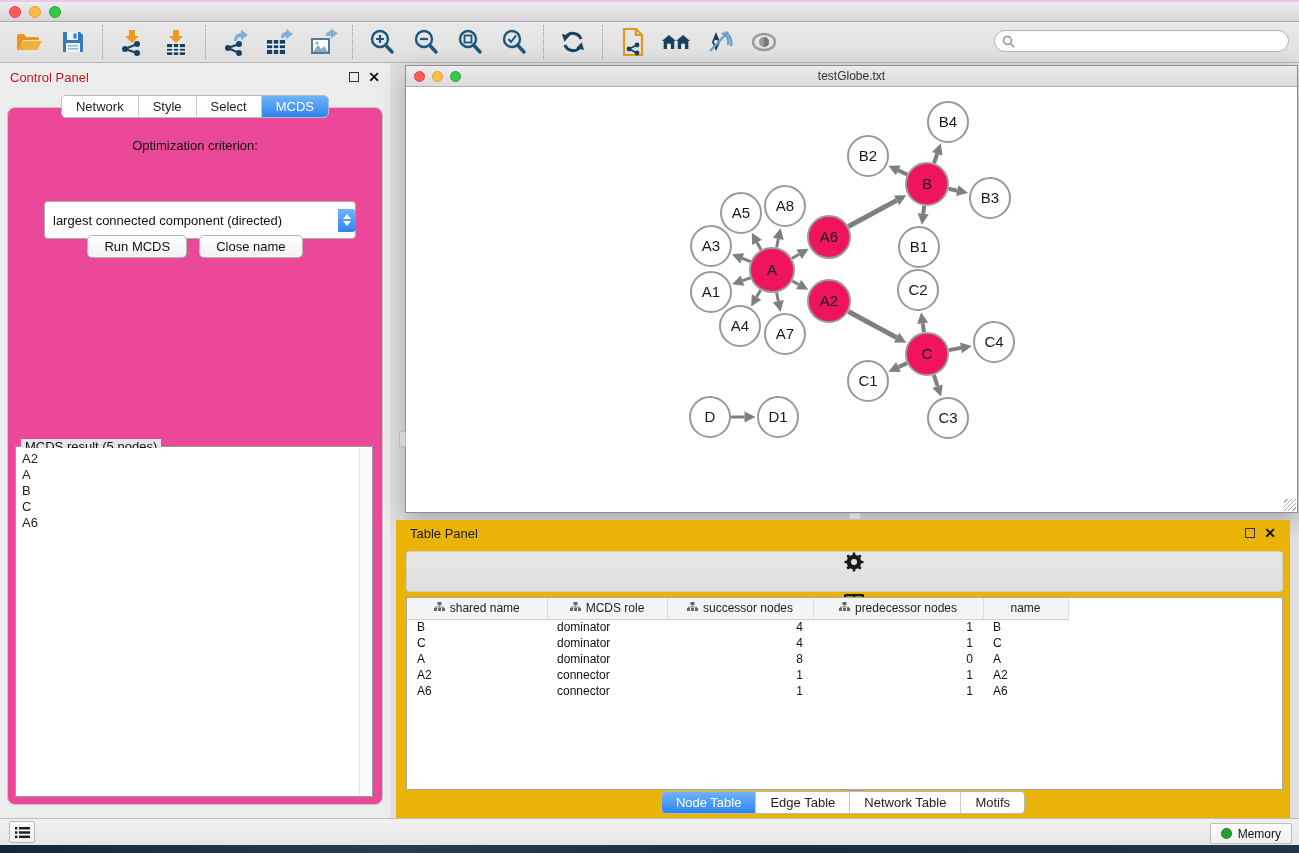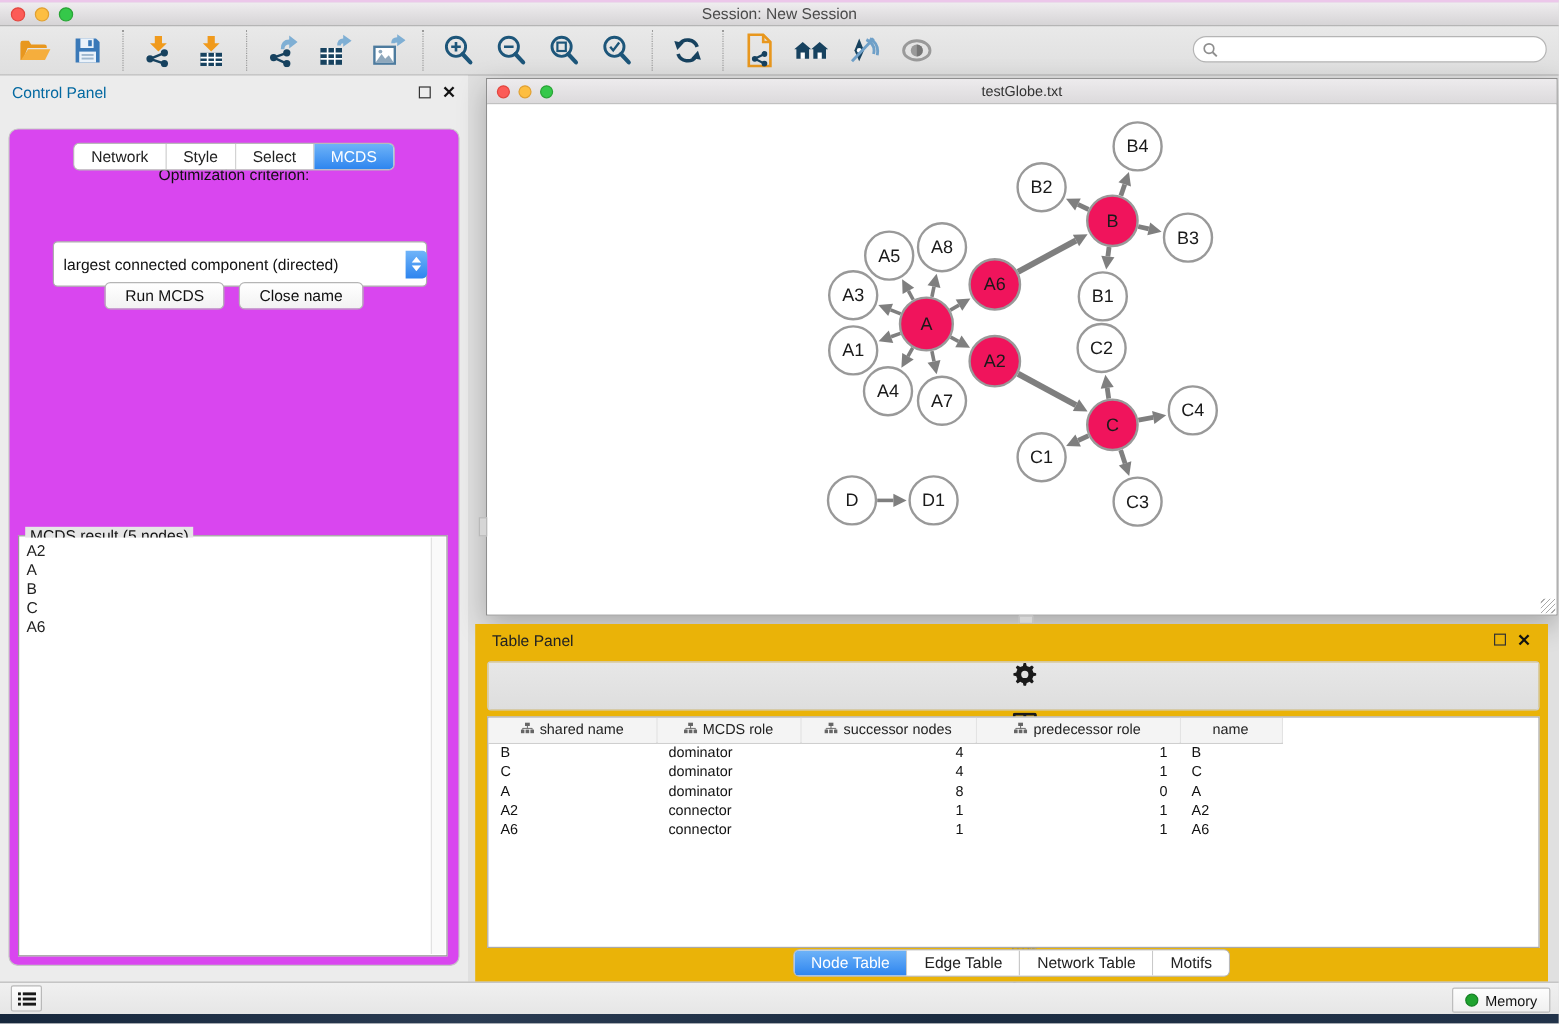--- a/index.html
+++ b/index.html
@@ -116,7 +116,6 @@
     <div class="tl yellow"></div>
     <div class="tl green"></div>
   </div>
-  <div class="titlebar-title">Session: New Session</div>
 </div>
 
 <div class="toolbar">

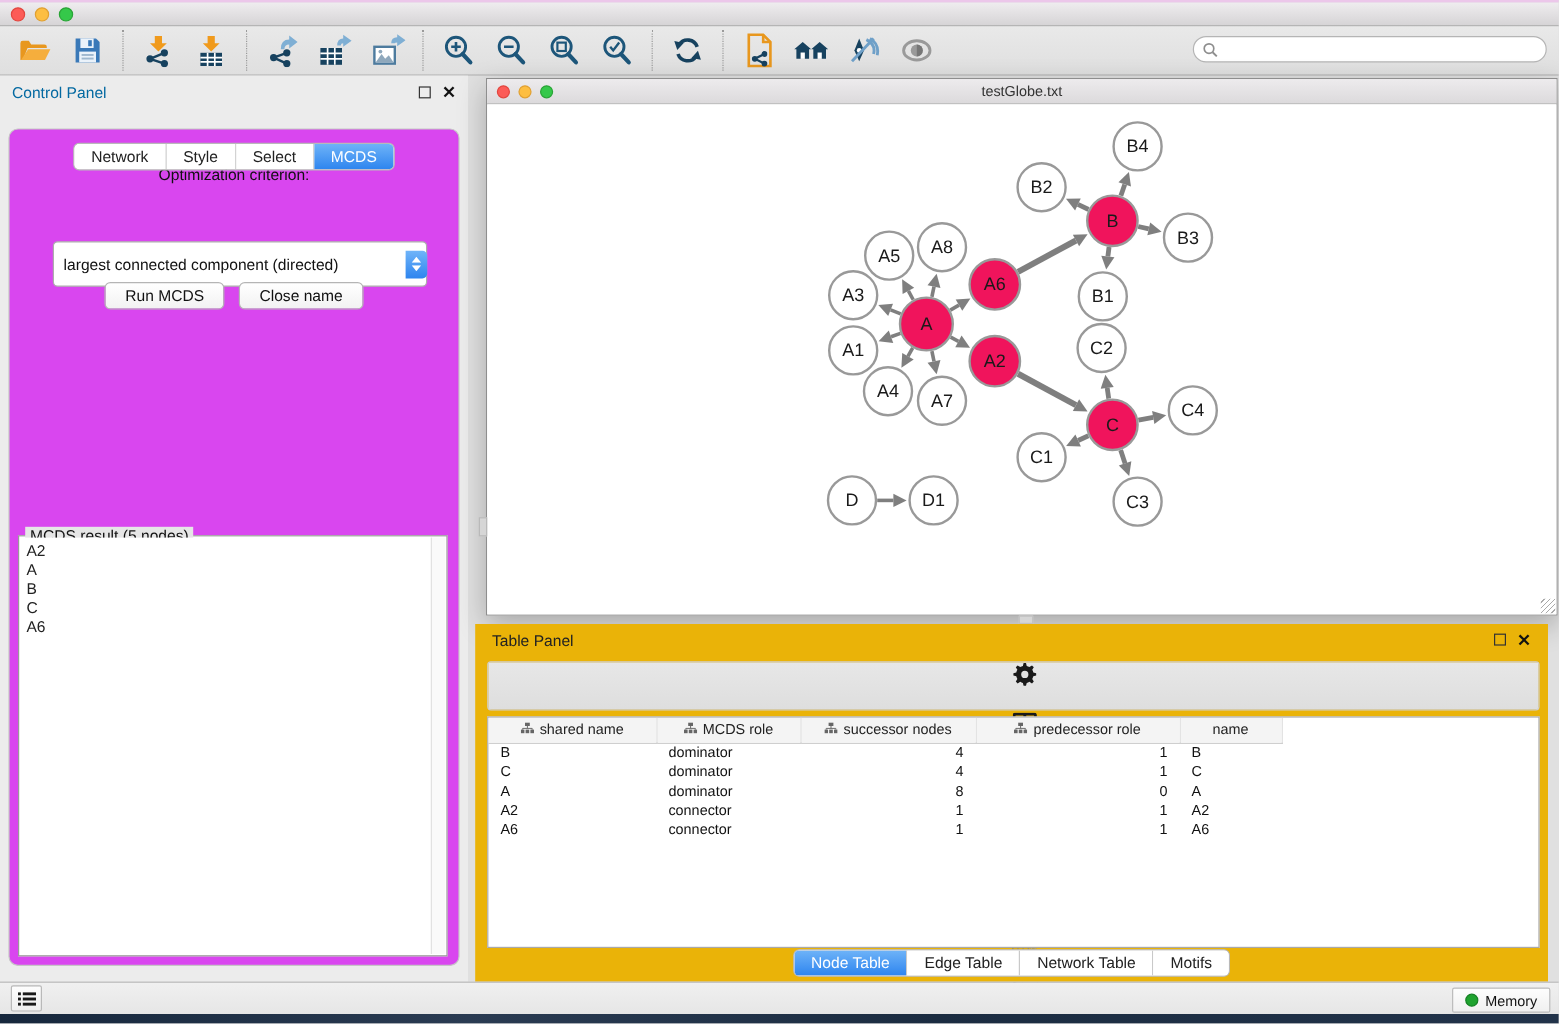--- a/index.html
+++ b/index.html
@@ -32,7 +32,7 @@
   
   .control-panel { position:absolute; left:0; top:63px; width:390px; height:755px; background:#ECECEC; }
   .cp-header { height:28px; display:flex; align-items:center; padding:0 10px; }
-  .cp-title { font-size:13px; color:#0369a1; }
+  .cp-title { font-size:13px; color:#b91c1c; }
   .panel-header-icons { margin-left:auto; display:flex; align-items:center; gap:9px; }
   .float-icon { width:10px; height:10px; border:1.5px solid #333; background:transparent; }
   .close-icon { font-size:14px; font-weight:bold; color:#111; line-height:10px; }

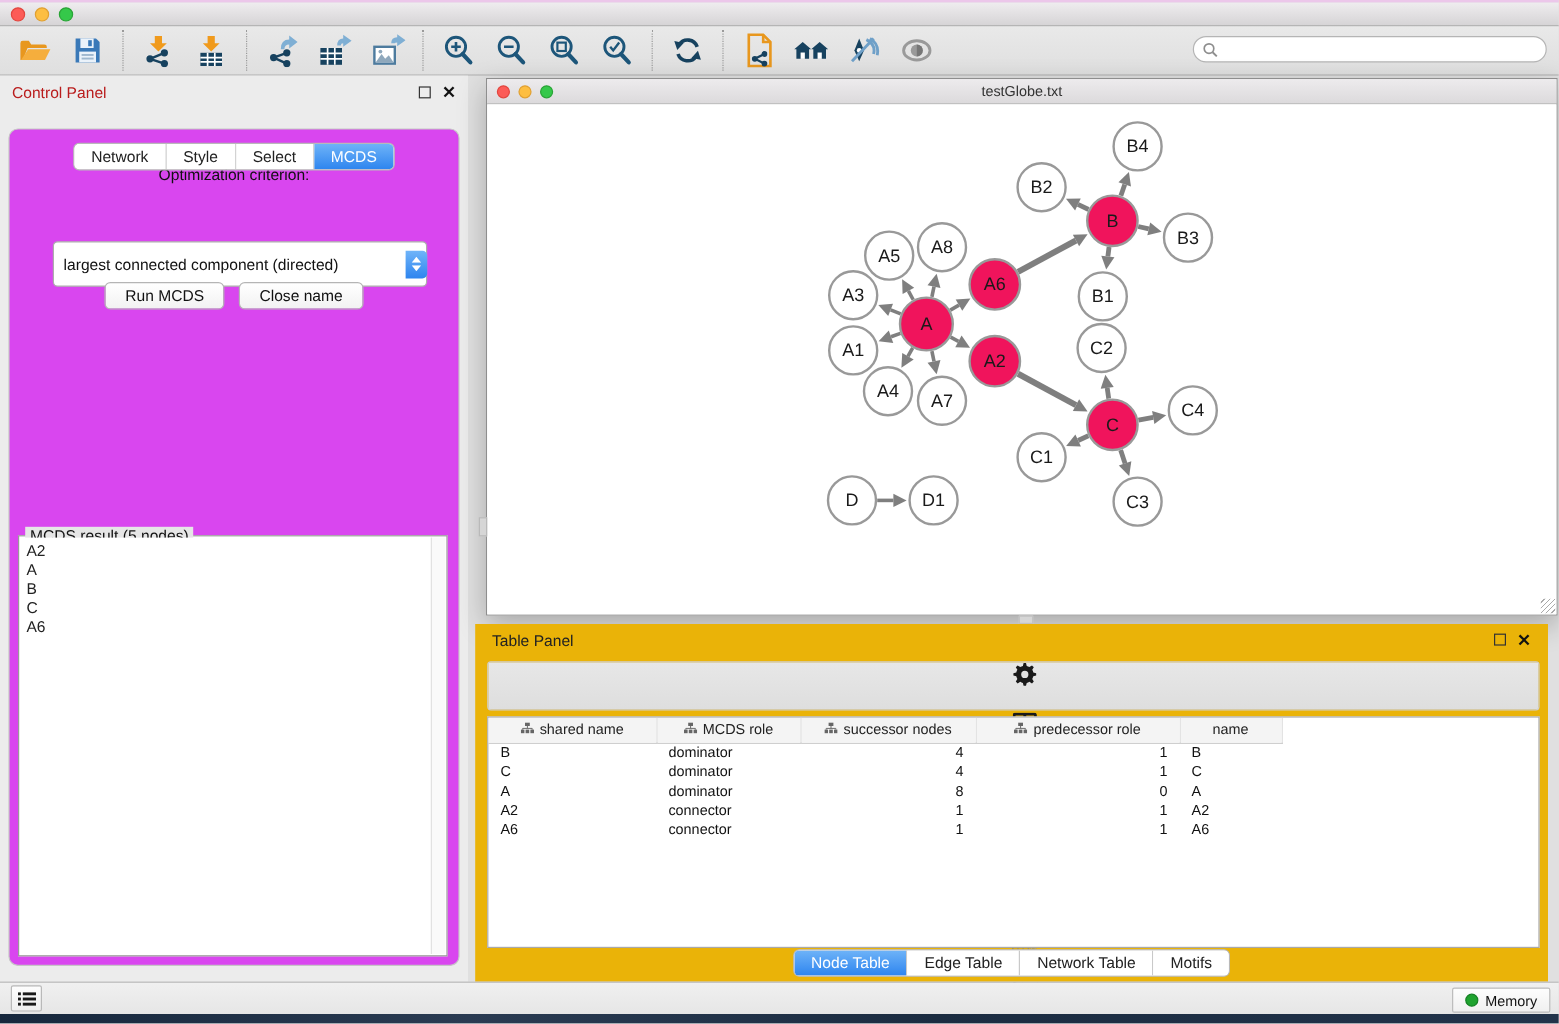--- a/index.html
+++ b/index.html
@@ -37,7 +37,7 @@
   .float-icon { width:10px; height:10px; border:1.5px solid #333; background:transparent; }
   .close-icon { font-size:14px; font-weight:bold; color:#111; line-height:10px; }
   .cp-tabs { position:absolute; left:0; right:0; top:32px; display:flex; justify-content:center; z-index:3; }
-  .seg { display:flex; border:1px solid #B9B9B9; border-radius:5px; overflow:hidden; background:#fff; height:23px;margin-top:24px; }
+  .seg { display:flex; border:1px solid #B9B9B9; border-radius:5px; overflow:hidden; background:#fff; height:23px; }
   .seg .tab { padding:3px 14px; font-size:13px; color:#222; background:#fff; border-right:1px solid #C9C9C9; display:flex; align-items:center; }
   .seg .tab:last-child { border-right:none; }
   .seg .tab.active { background:linear-gradient(#6EB3F8,#2E85EF); color:#fff; }

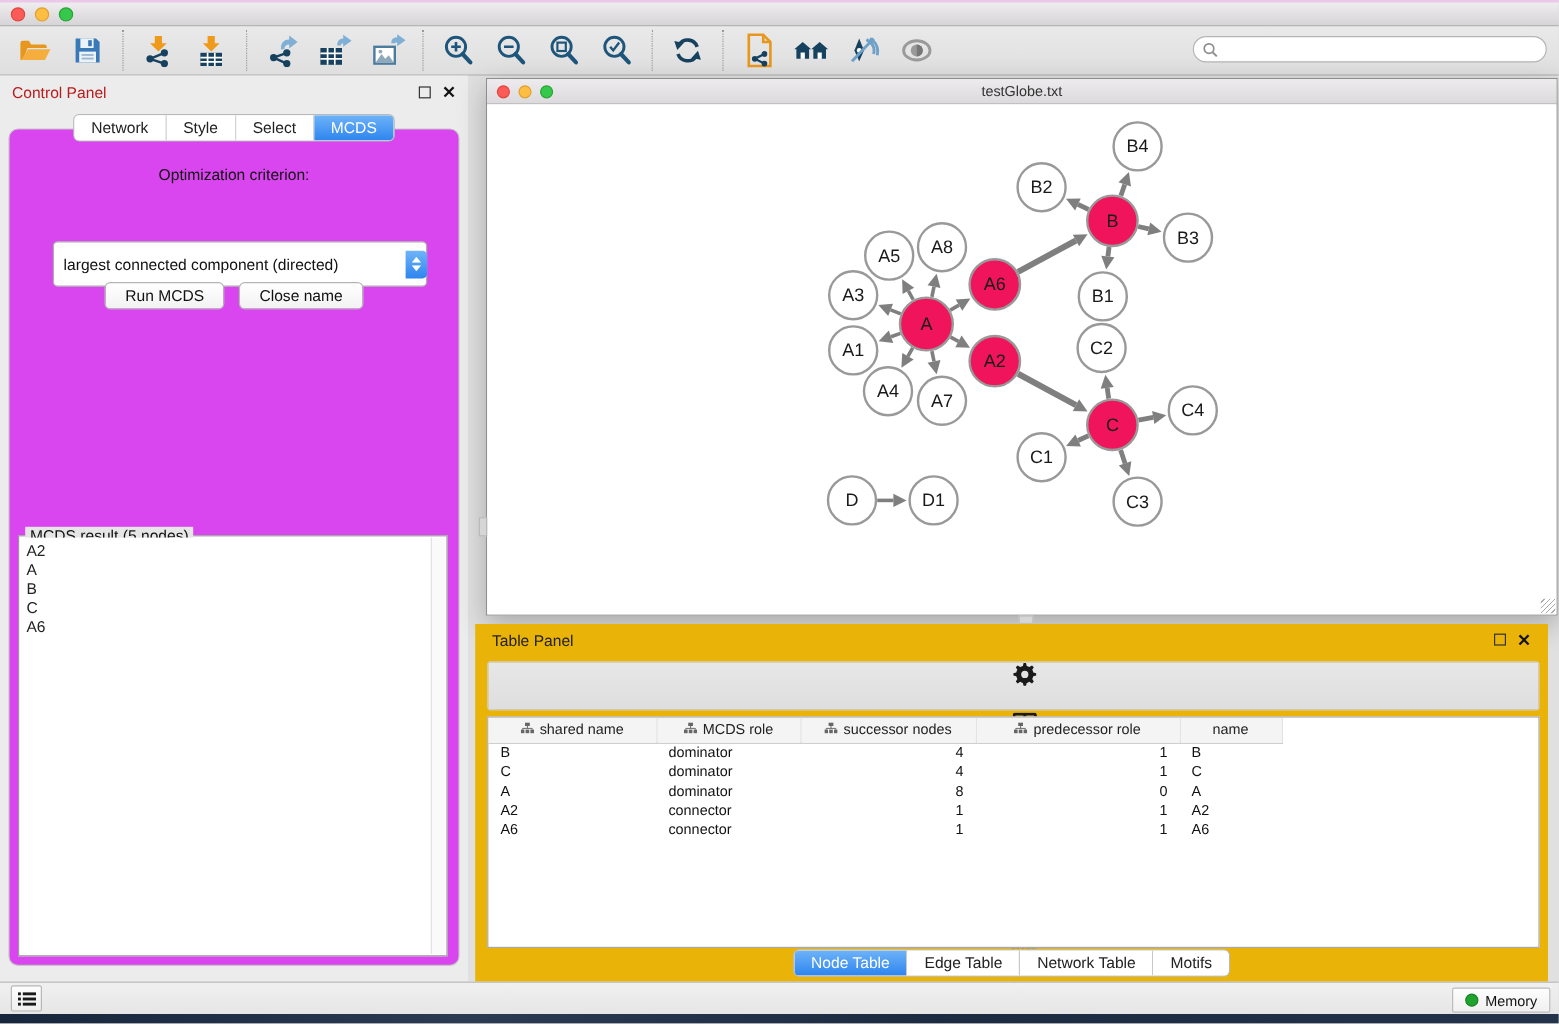--- a/index.html
+++ b/index.html
@@ -42,7 +42,7 @@
   .seg .tab:last-child { border-right:none; }
   .seg .tab.active { background:linear-gradient(#6EB3F8,#2E85EF); color:#fff; }
   .cp-content { position:absolute; left:7px; right:7px; top:44px; bottom:13px;
-    background:#d946ef; border:1px solid #C6C6C6; border-radius:8px; }
+    background:#ec4899; border:1px solid #C6C6C6; border-radius:8px; }
   .opt-label { text-align:center; margin-top:30px; font-size:13px; color:#111; }
   .dropdown { position:absolute; left:36px; right:26px; top:93px; height:38px; background:#fff;
     border:1px solid #ADADAD; border-radius:4px; display:flex; align-items:center; }

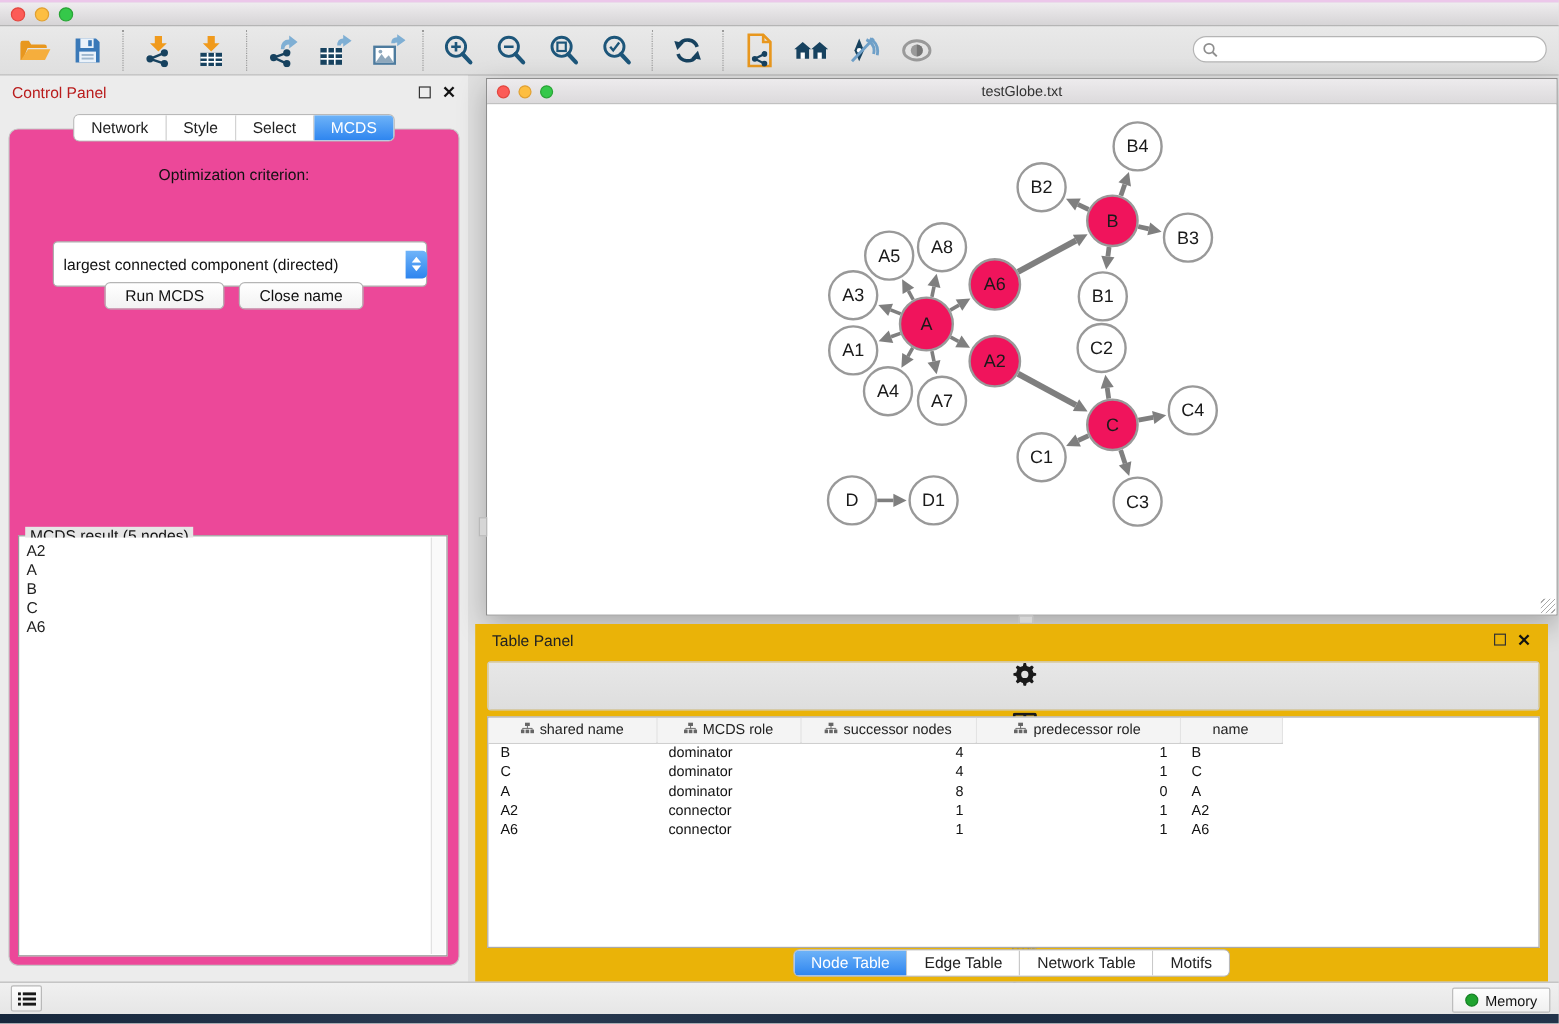--- a/index.html
+++ b/index.html
@@ -534,7 +534,7 @@
                     </g>
                     <path d="M5.5 3 V5 M1.5 6 V5 H9.5 V6" stroke="#666" stroke-width="0.8" fill="none"></path>
                   </svg></span>
-                <span>predecessor role</span>
+                <span>predecessor nodes</span>
               </span>
             </th>
             <th style="width: 85px;">

